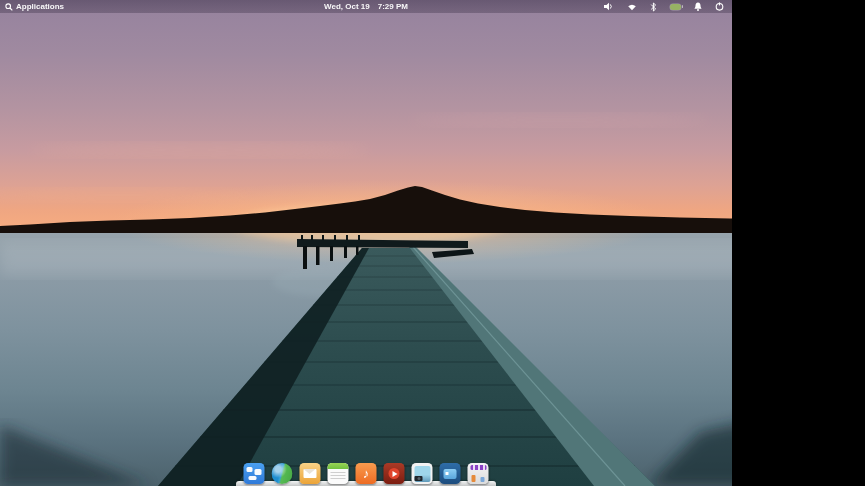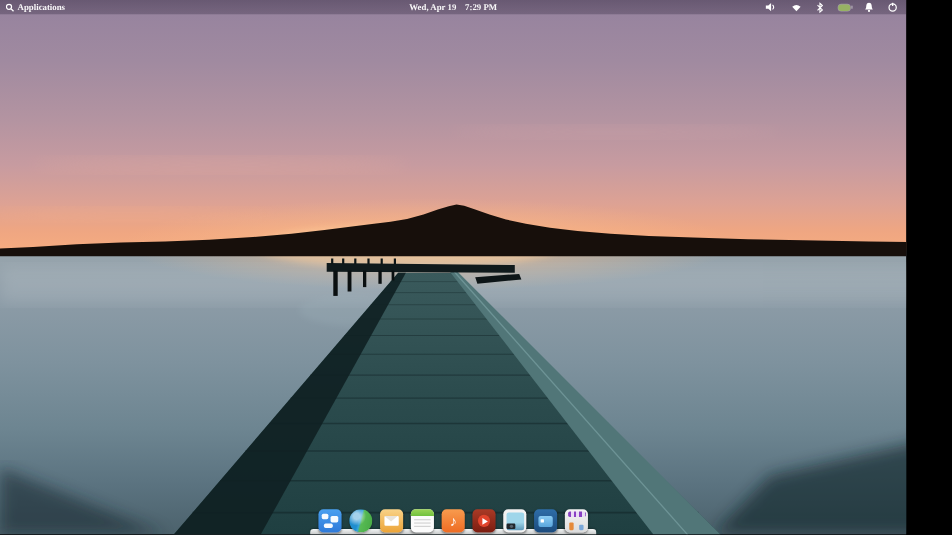--- a/index.html
+++ b/index.html
@@ -3,8 +3,8 @@
 <meta charset="utf-8">
 <style>
   html,body{margin:0;padding:0;background:#000;}
-  .screen{position:relative;width:800px;height:486px;overflow:hidden;
-    font-family:Liberation Serif, serif;padding-left:24px;}
+  .screen{position:relative;width:732px;height:486px;overflow:hidden;
+    font-family:Liberation Sans, sans-serif;}
 
   
   .wallpaper{position:absolute;inset:0;

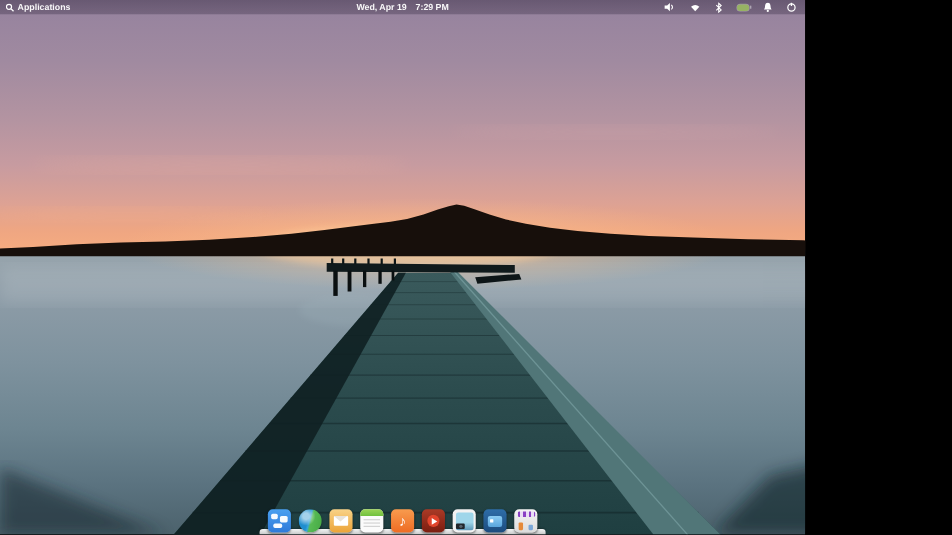--- a/index.html
+++ b/index.html
@@ -190,7 +190,7 @@
     </div>
 
     <div class="panel-center">
-      <span>Wed, Apr 19</span>
+      <span>Wed, Oct 19</span>
       <span>7:29 PM</span>
     </div>
 

